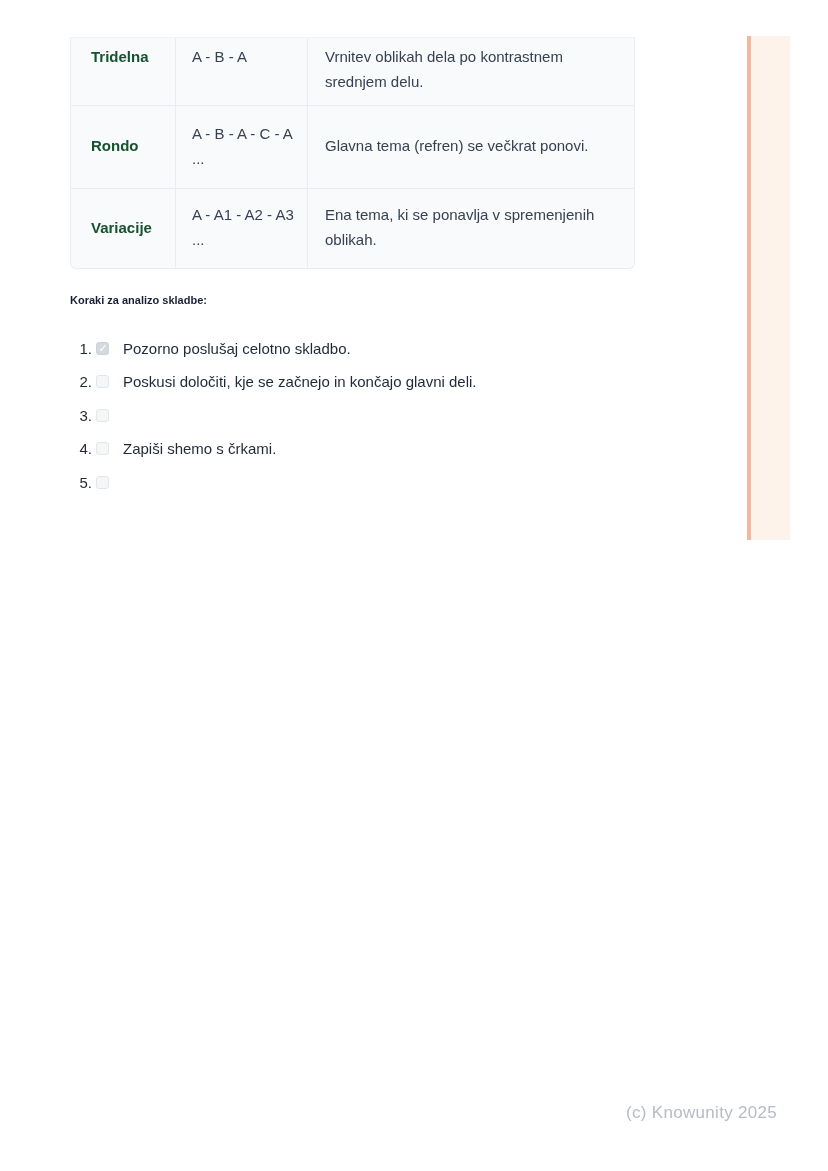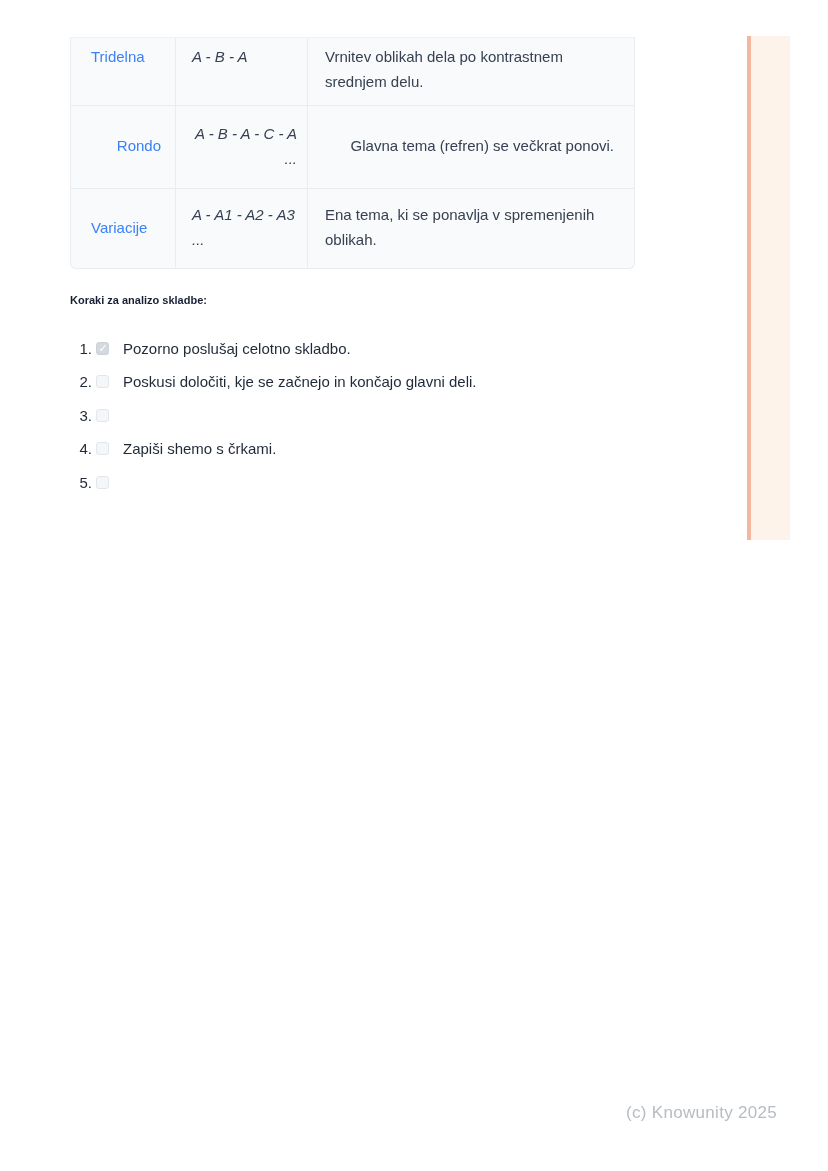--- a/index.html
+++ b/index.html
@@ -41,8 +41,8 @@
   .forms-table tr:last-child td { border-bottom: none; }
   .forms-table td.c-name {
     width: 105px;
-    font-weight: normal;
-    color: #3b82f6;
+    font-weight: bold;
+    color: #14532d;
     padding-left: 20px;
     border-right: 1px solid #e9edf2;
   }

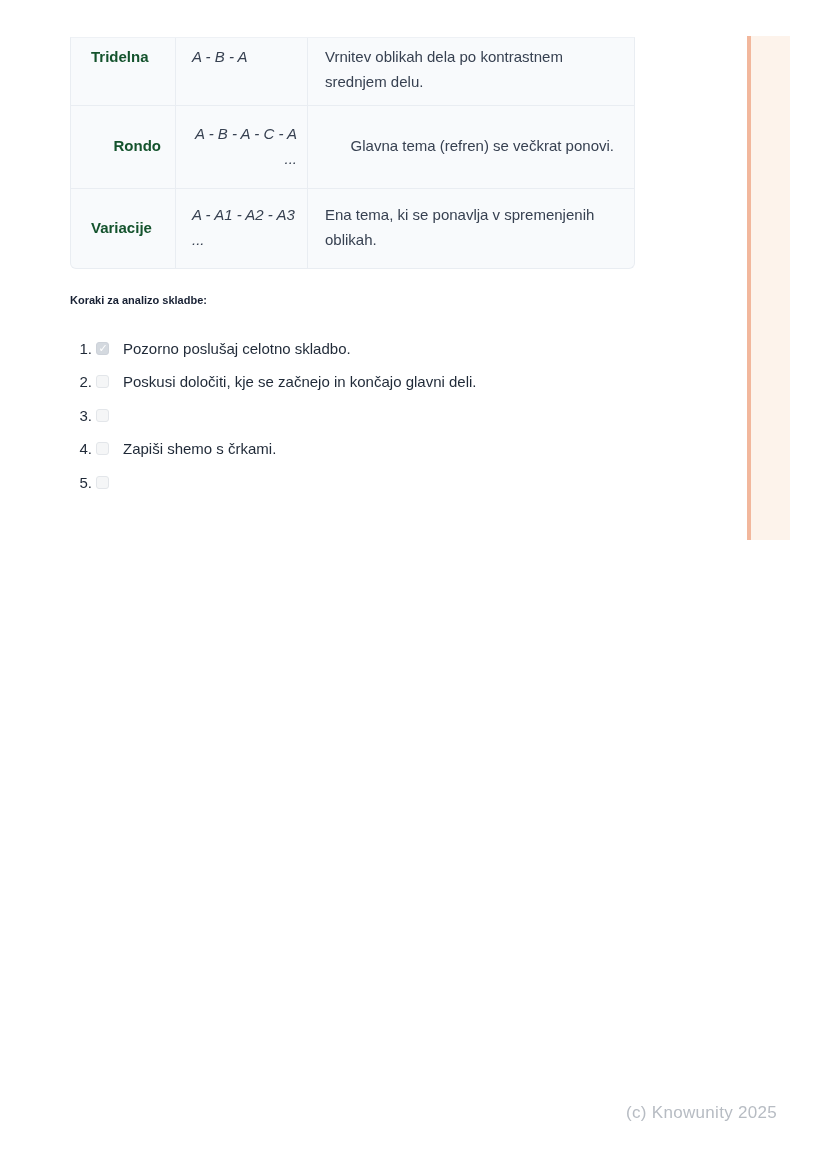--- a/index.html
+++ b/index.html
@@ -51,7 +51,6 @@
     padding-left: 16px;
     padding-right: 10px;
     border-right: 1px solid #e9edf2;
-    font-style: italic;
   }
   .forms-table td.c-desc {
     width: 326px;

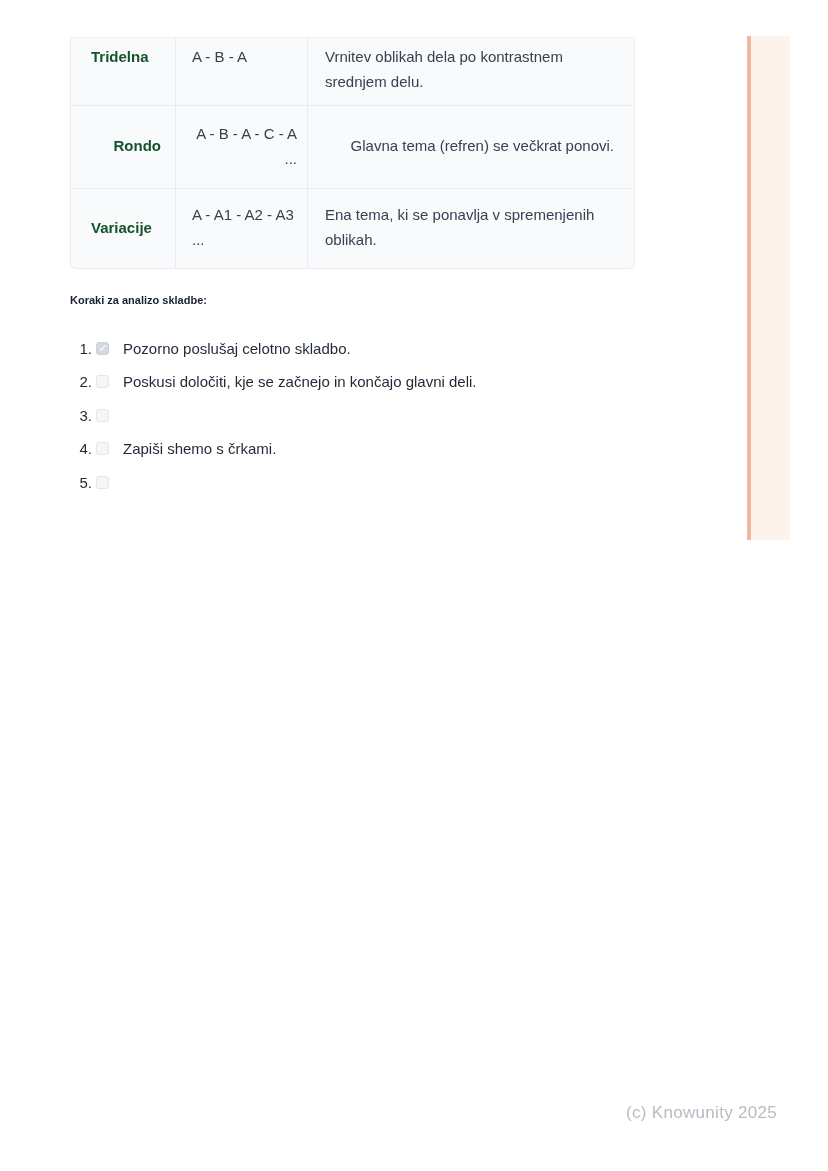--- a/index.html
+++ b/index.html
@@ -59,7 +59,7 @@
   }
   .forms-table tr.row-0 { height: 65px; }
   .forms-table tr.row-0 td { vertical-align: top; padding-top: 7px; }
-  .forms-table tr.row-1 { height: 83px; text-align: right; }
+  .forms-table tr.row-1 { height: 83px; }
   .forms-table tr.row-2 { height: 79px; }
 
   

